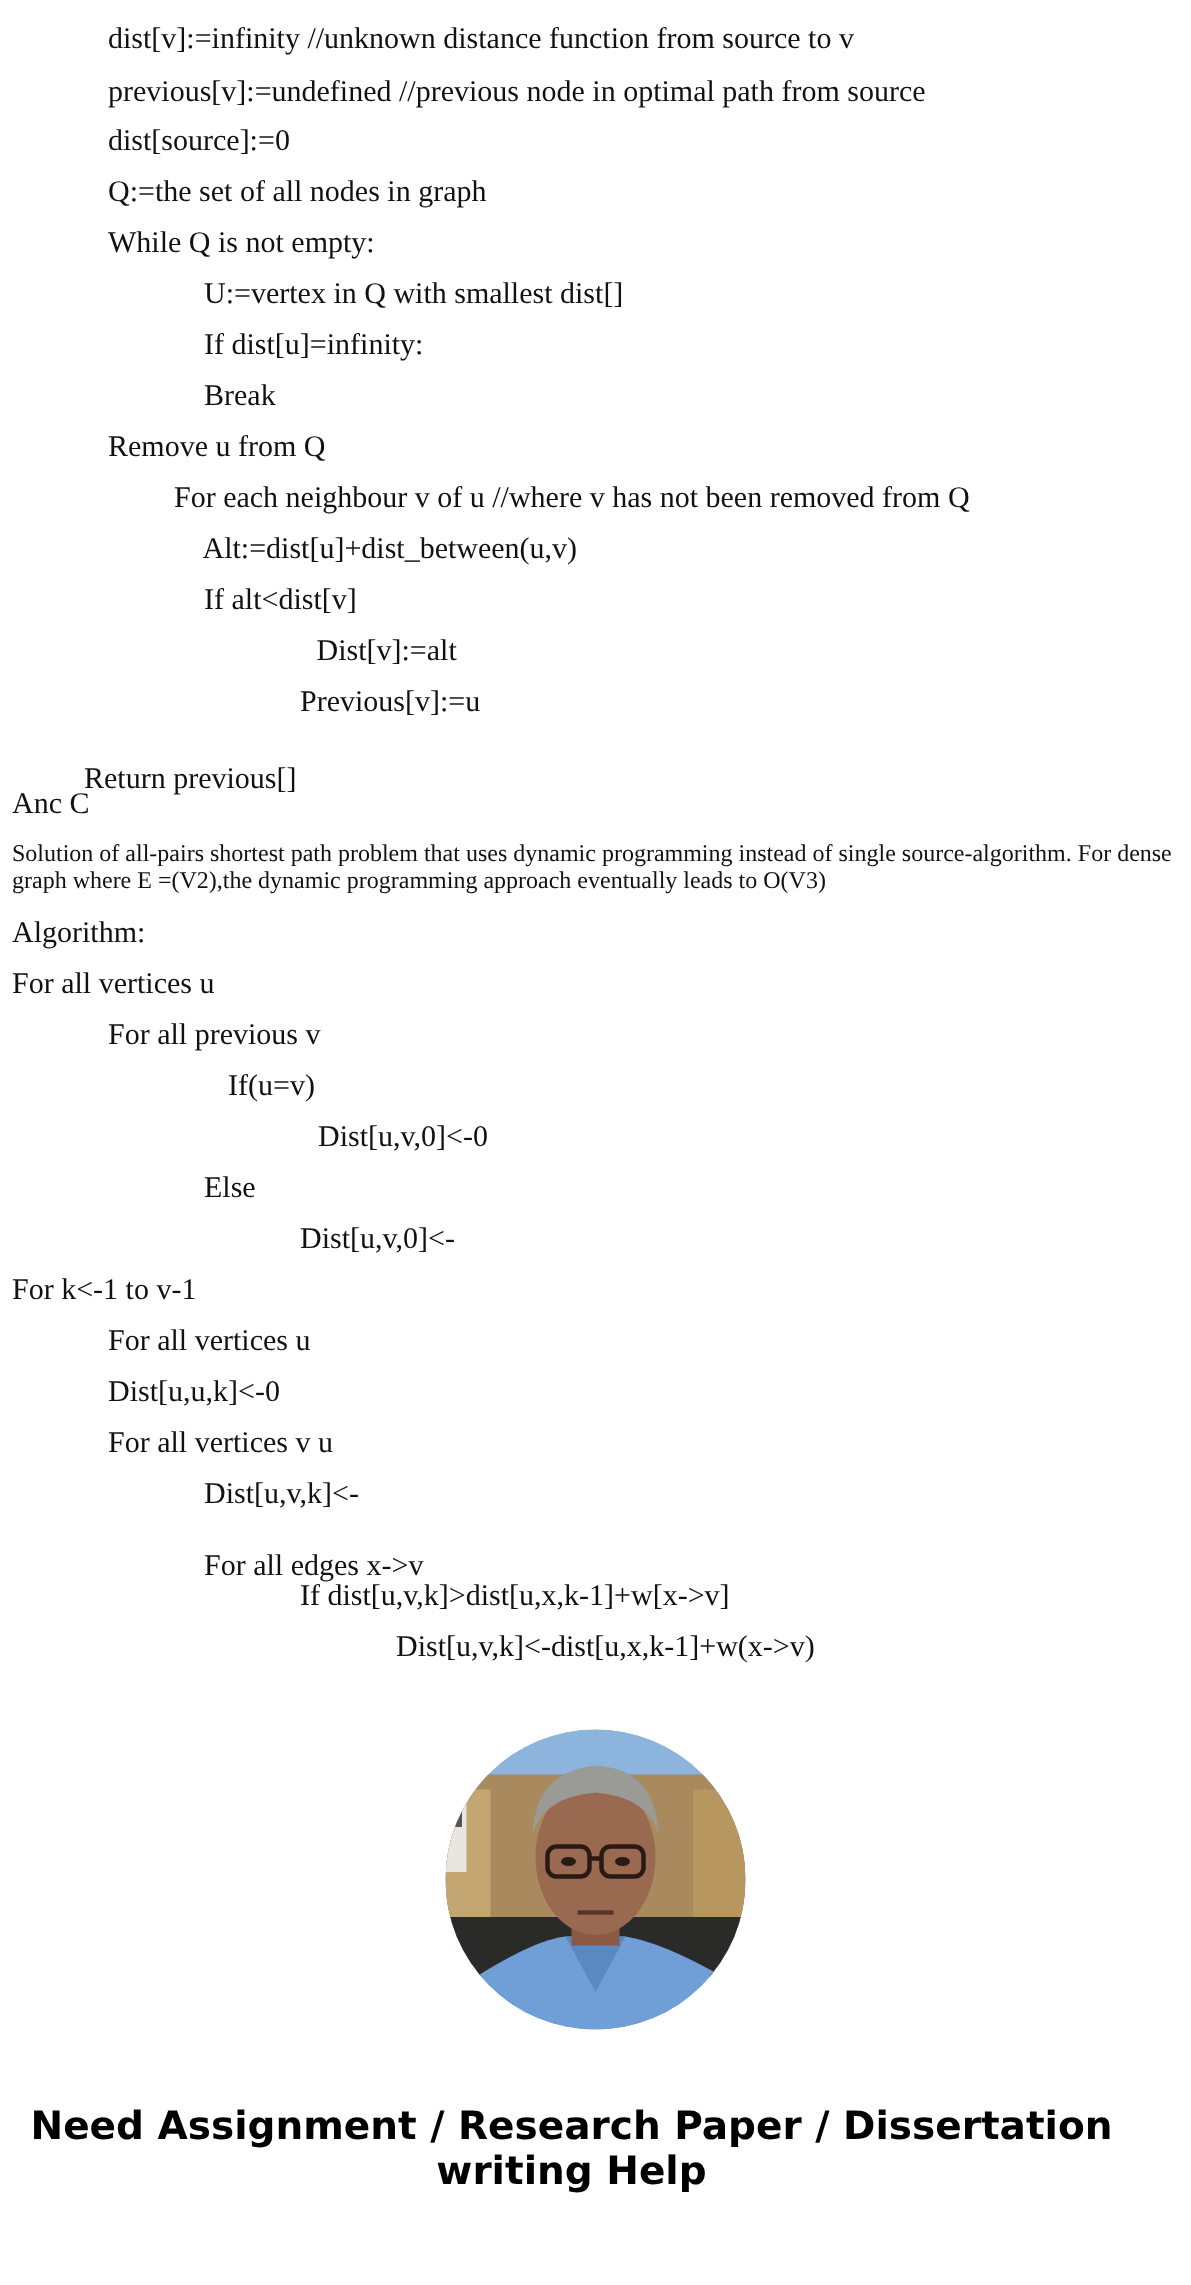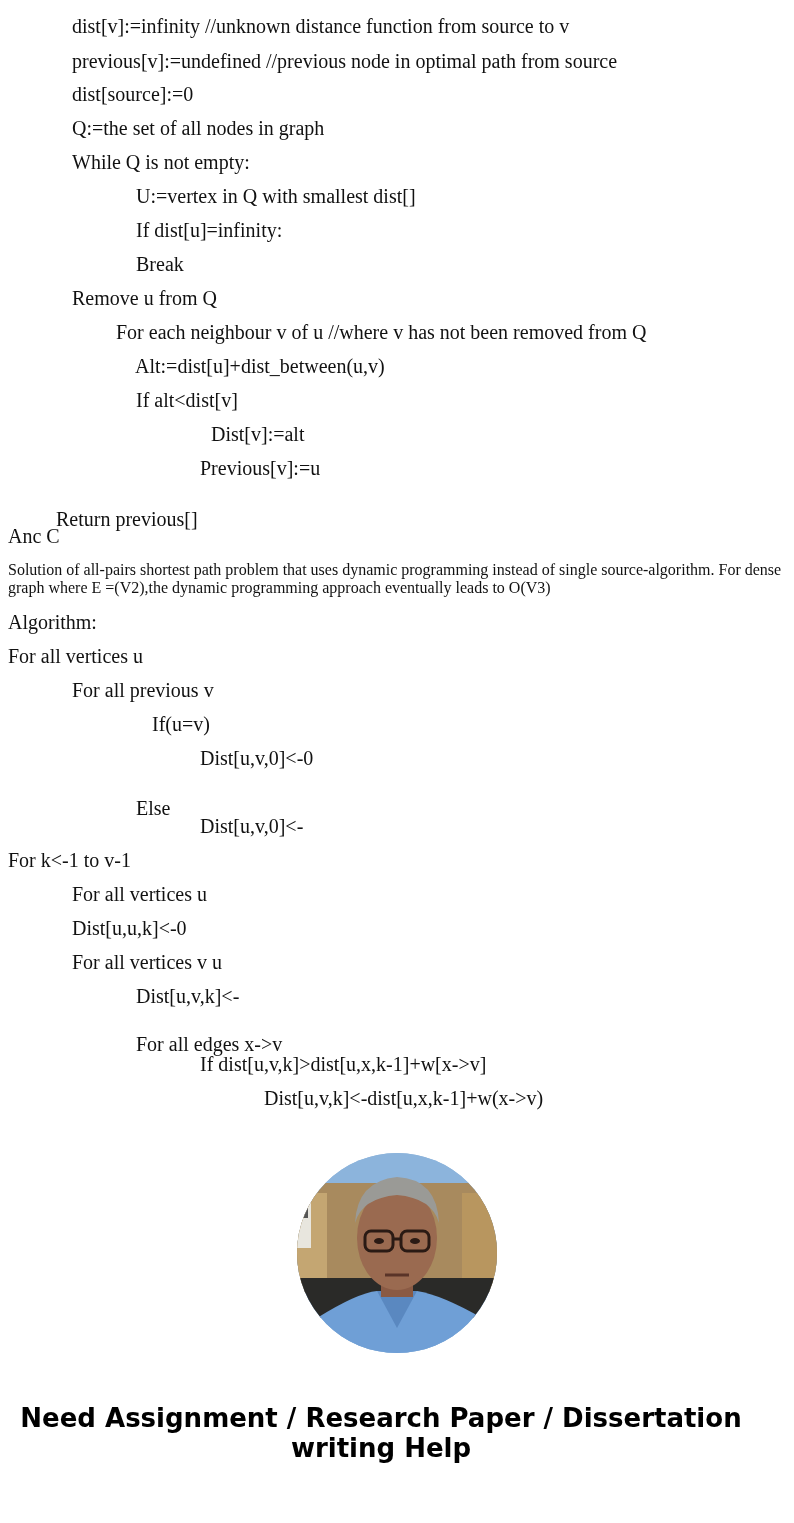--- a/index.html
+++ b/index.html
@@ -88,7 +88,7 @@
   <div class="line" style="left:8px; top:647px;">For all vertices u</div>
   <div class="line" style="left:72px; top:681px;">For all previous v</div>
   <div class="line" style="left:136px; top:715px;margin-left:16px;">If(u=v)</div>
-  <div class="line" style="left:200px; top:749px;">Dist[u,v,0]&lt;-0</div>
+  <div class="line" style="left:212px; top:749px;">Dist[u,v,0]&lt;-0</div>
   <div class="line" style="left:136px; top:783px;margin-top:16px;">Else</div>
   <div class="line" style="left:200px; top:817px;">Dist[u,v,0]&lt;-</div>
   <div class="line" style="left:8px; top:851px;">For k&lt;-1 to v-1</div>

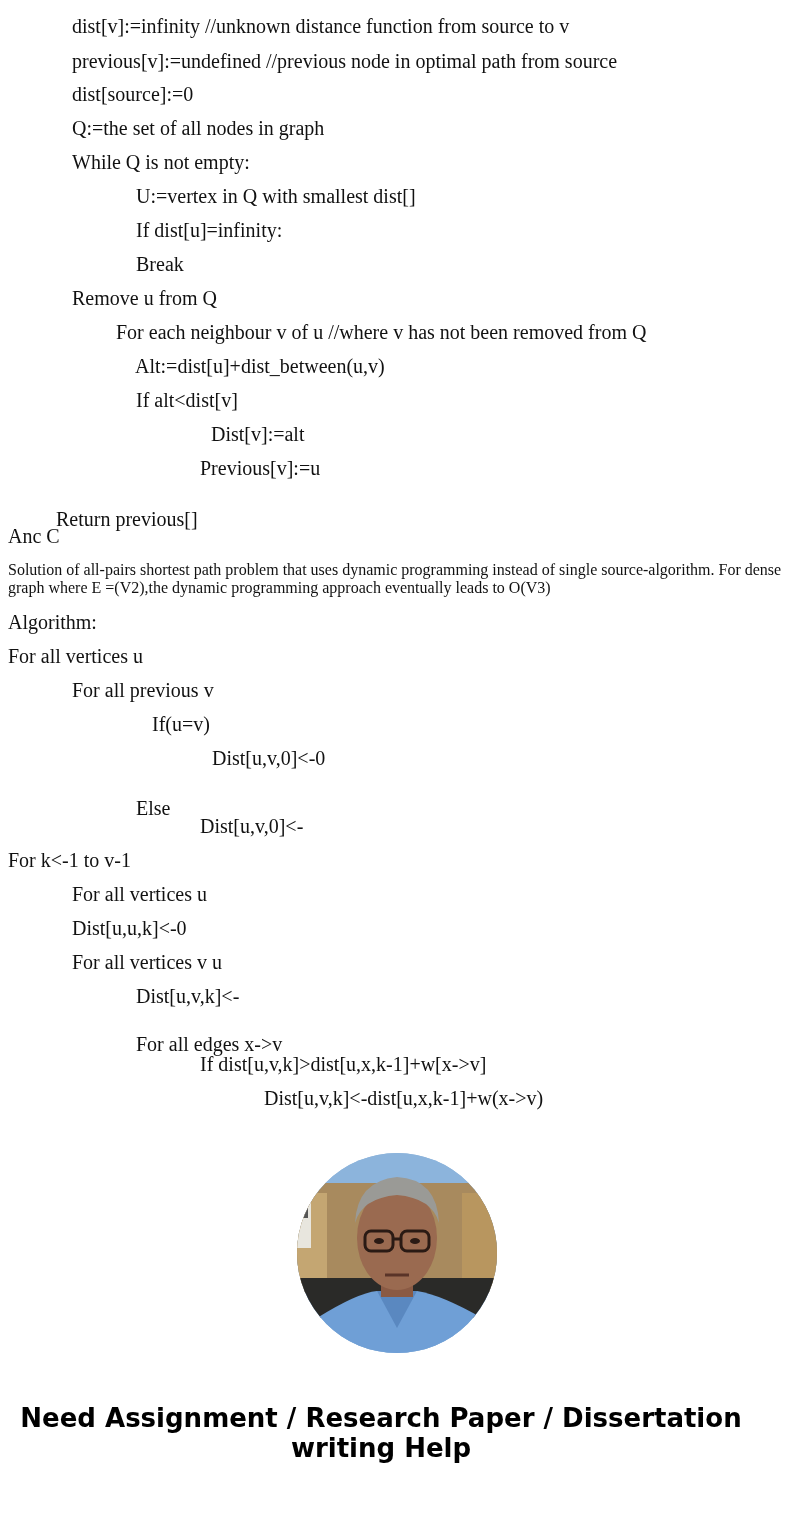--- a/index.html
+++ b/index.html
@@ -89,7 +89,7 @@
   <div class="line" style="left:72px; top:681px;">For all previous v</div>
   <div class="line" style="left:136px; top:715px;margin-left:16px;">If(u=v)</div>
   <div class="line" style="left:212px; top:749px;">Dist[u,v,0]&lt;-0</div>
-  <div class="line" style="left:136px; top:783px;margin-top:16px;">Else</div>
+  <div class="line" style="left:136px; top:783px;">Else</div>
   <div class="line" style="left:200px; top:817px;">Dist[u,v,0]&lt;-</div>
   <div class="line" style="left:8px; top:851px;">For k&lt;-1 to v-1</div>
   <div class="line" style="left:72px; top:885px;">For all vertices u</div>

